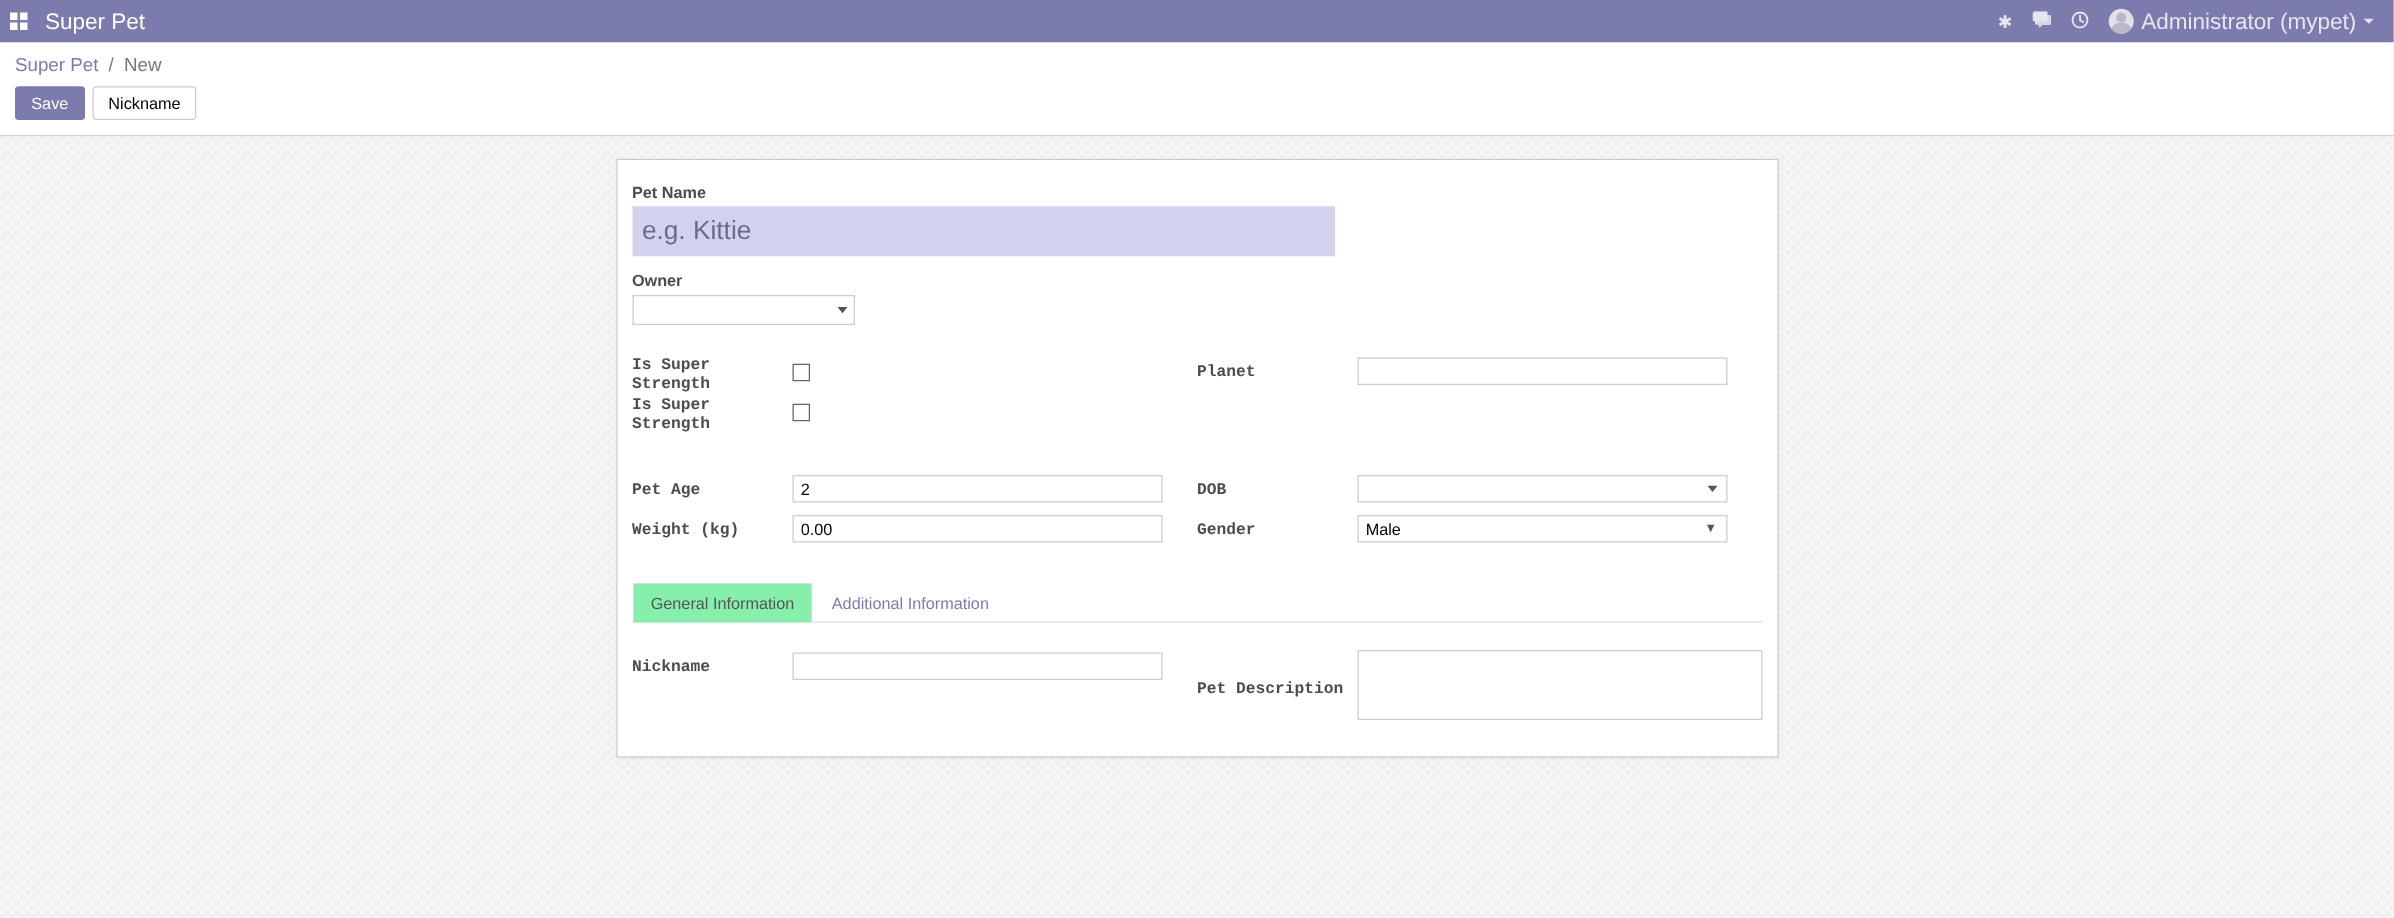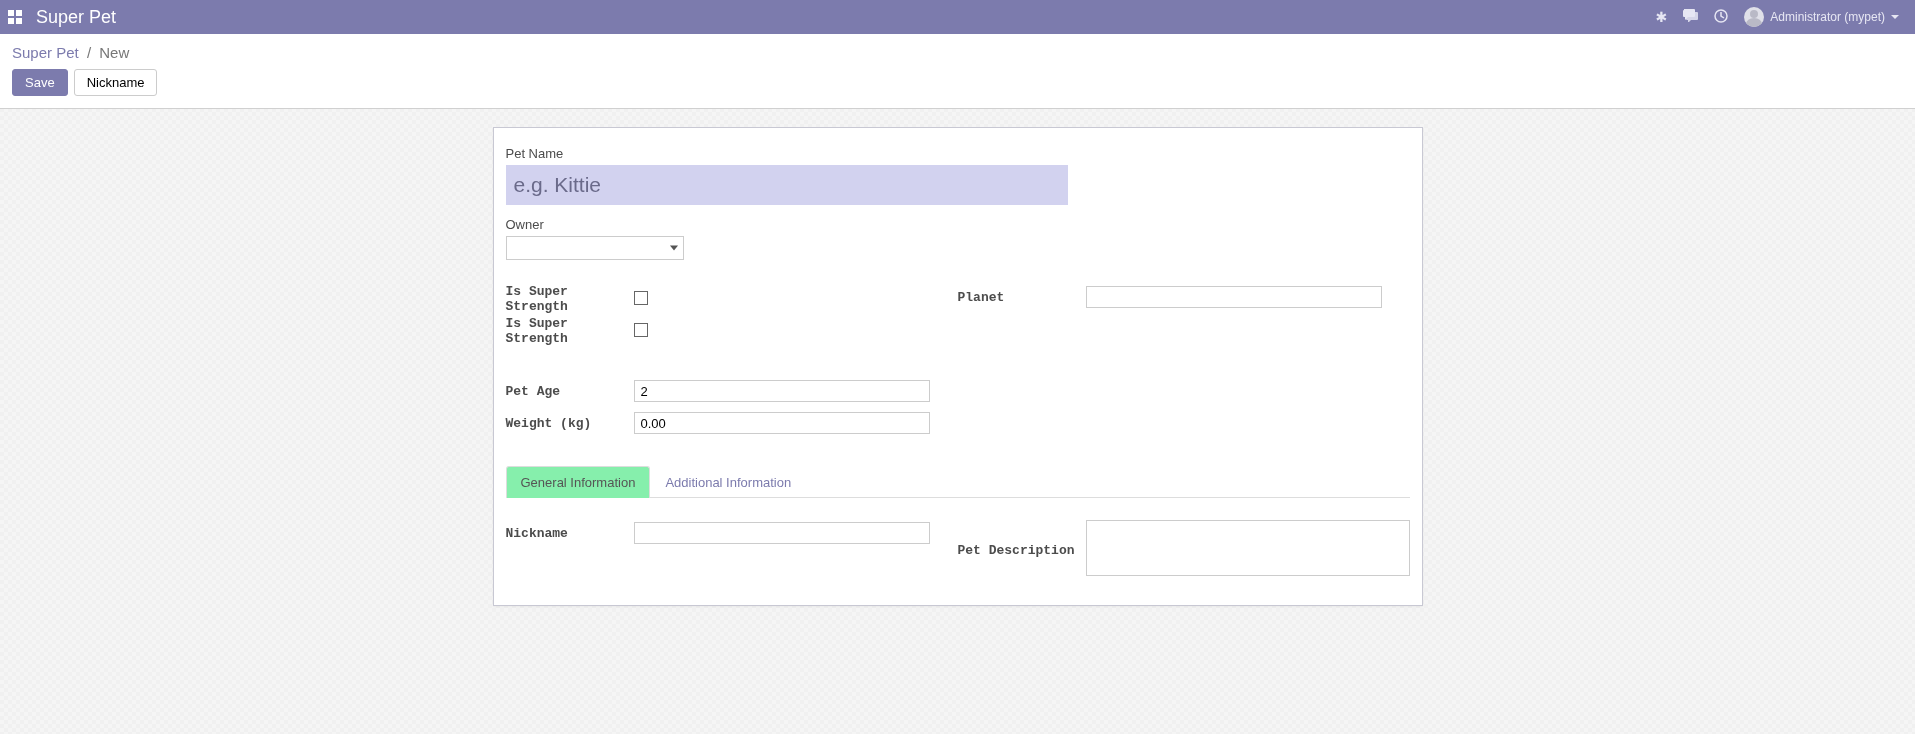--- a/index.html
+++ b/index.html
@@ -33,7 +33,7 @@
     .navbar-title { font-size: 18px; color: #fff; }
     .navbar-right { display: flex; align-items: center; gap: 16px; margin-right: 8px; color: #e6e6f3; }
     .navbar-right .nav-ico { font-size: 14px; cursor: pointer; }
-    .user-box { display: flex; align-items: center; gap: 6px; cursor: pointer; font-size: 12px; text-align: right; }
+    .user-box { display: flex; align-items: center; gap: 6px; cursor: pointer; font-size: 18px; text-align: right; }
     .avatar {
       width: 20px; height: 20px; border-radius: 50%;
       background: #e0e0e9;

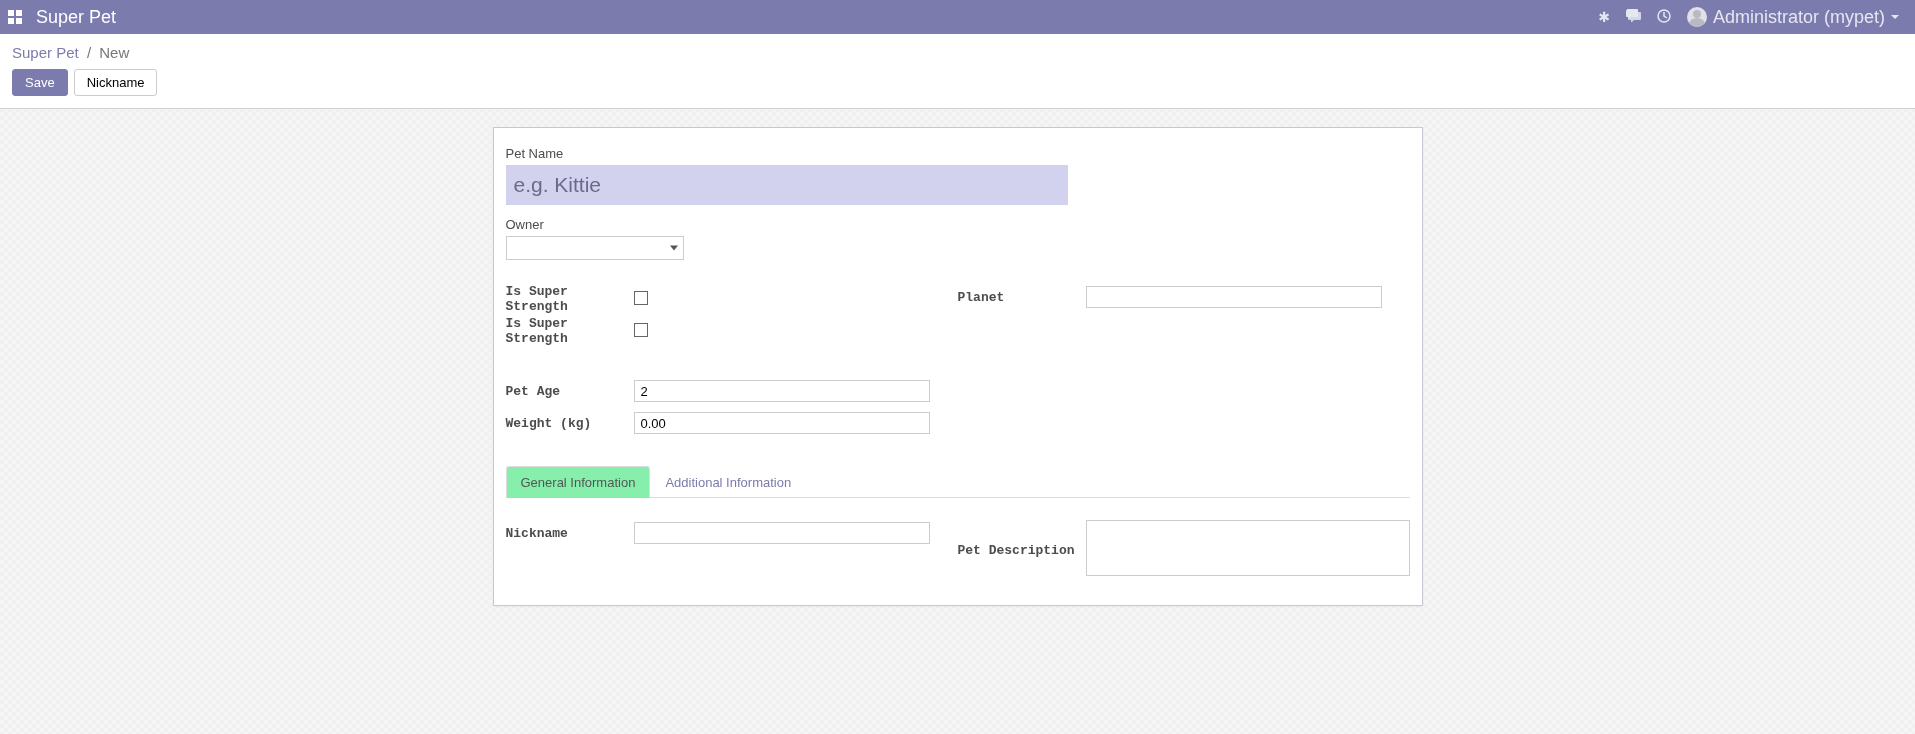--- a/index.html
+++ b/index.html
@@ -81,7 +81,7 @@
       padding: 18px 12px 24px;
     }
     .title-block { width: 562px; }
-    .field-label { font-weight: normal; color: #4c4c4c; font-size: 13px; }
+    .field-label { font-weight: bold; color: #4c4c4c; font-size: 13px; }
     .name-input {
       width: 100%; height: 38px; font-size: 21px;
       background: #d2d2ef; border: none; padding: 20px 8px; color: #333;

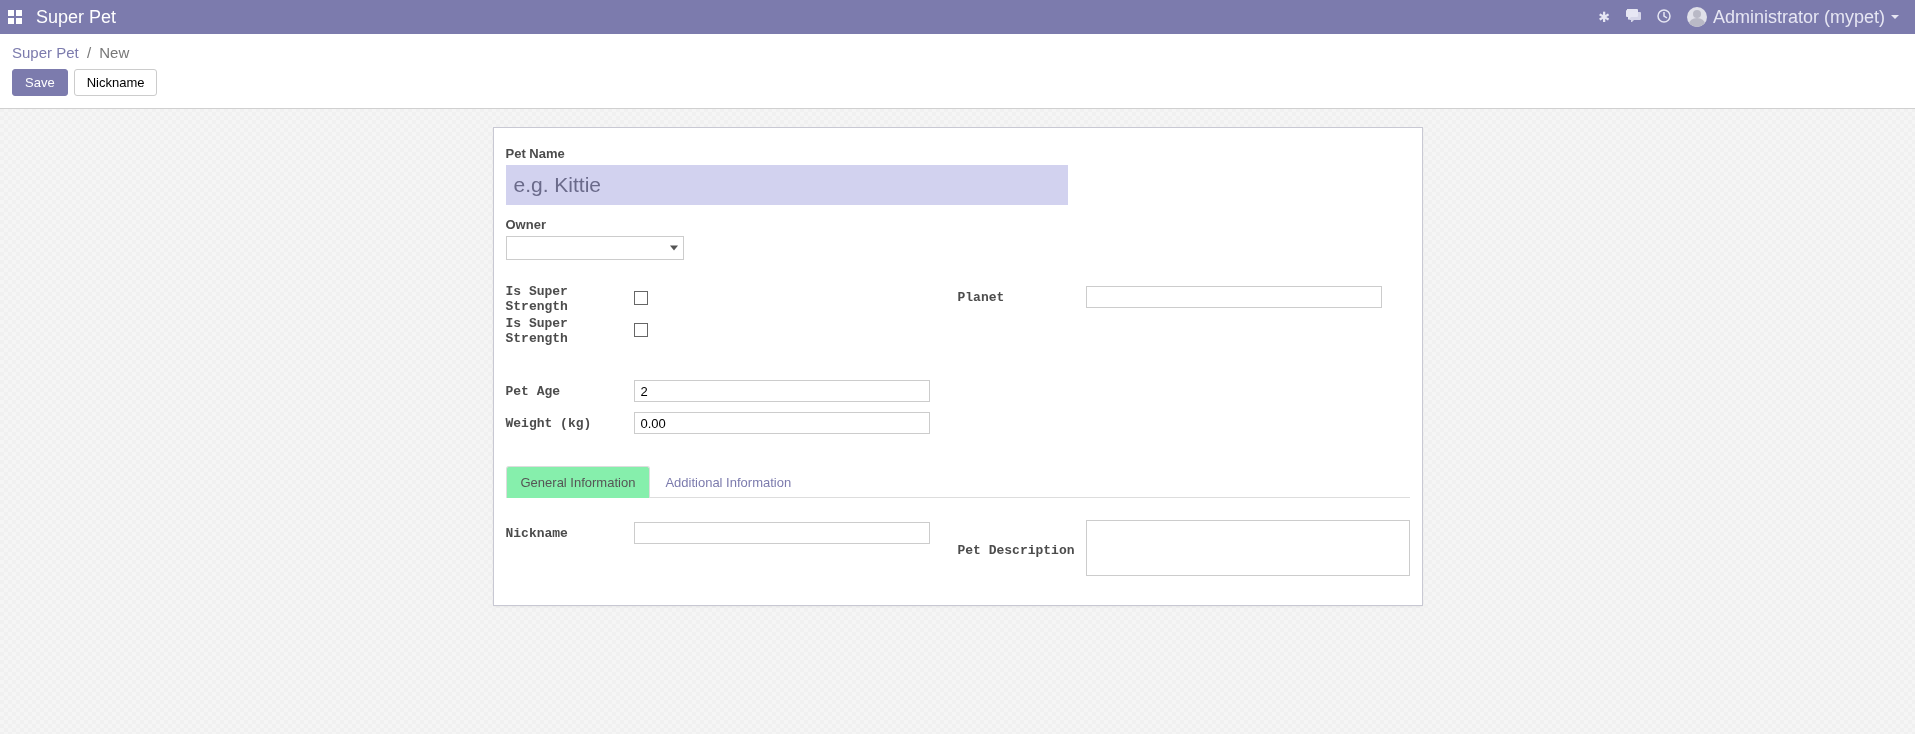--- a/index.html
+++ b/index.html
@@ -229,6 +229,26 @@
           <div class="val"><input type="text" class="std" value="0.00" style=""></div>
         </div>
       </div>
+      <div class="col">
+        <div class="field-row" style="margin-bottom:6px;">
+          <div class="lbl">DOB</div>
+          <div class="val">
+            <div class="select-wrap">
+              <input type="text" value="" style="">
+              <span class="dd-caret"></span>
+            </div>
+          </div>
+        </div>
+        <div class="field-row">
+          <div class="lbl">Gender</div>
+          <div class="val">
+            <div class="select-wrap">
+              <input type="text" value="Male" style="">
+              <span class="sel-caret-alt">▼</span>
+            </div>
+          </div>
+        </div>
+      </div>
     </div>
 
     <div class="tabs">

